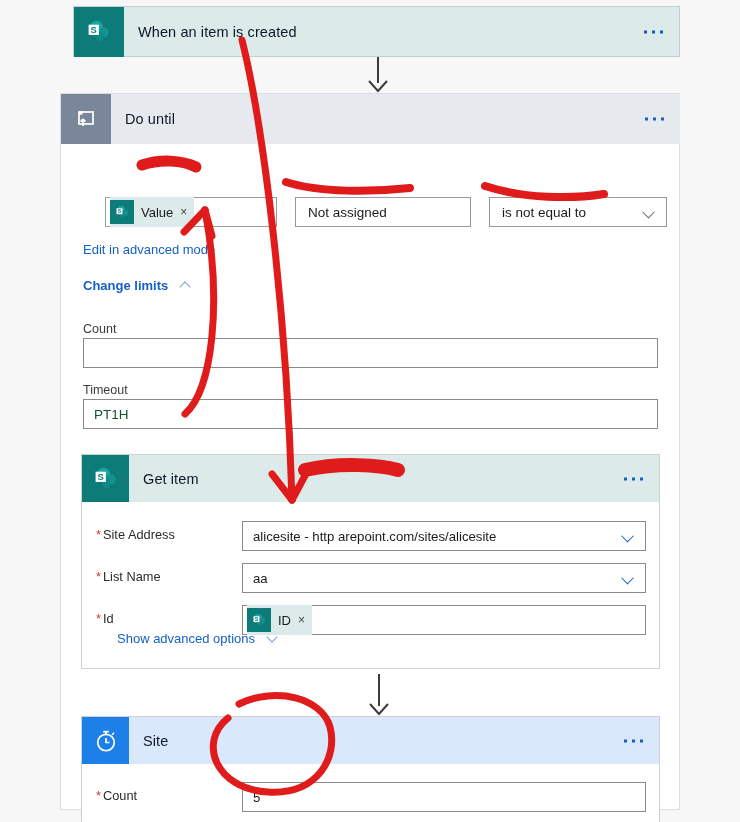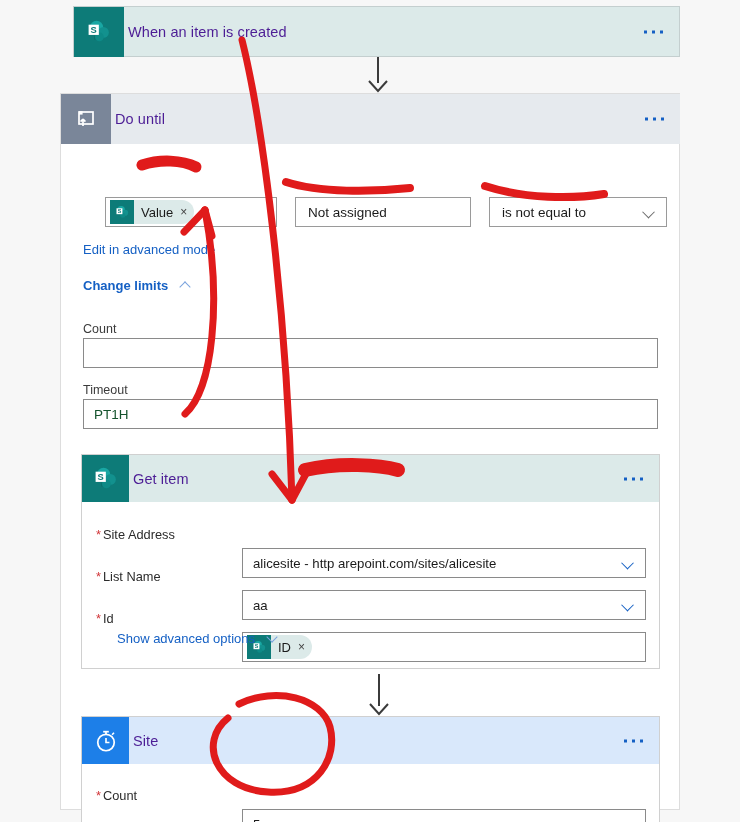--- a/index.html
+++ b/index.html
@@ -54,8 +54,8 @@
 
   .card-title {
     font-size: 14.5px;
-    color: #4c1d95;
-    padding-left: 4px;
+    color: #0f172a;
+    padding-left: 14px;
     letter-spacing: .1px;
   }
 

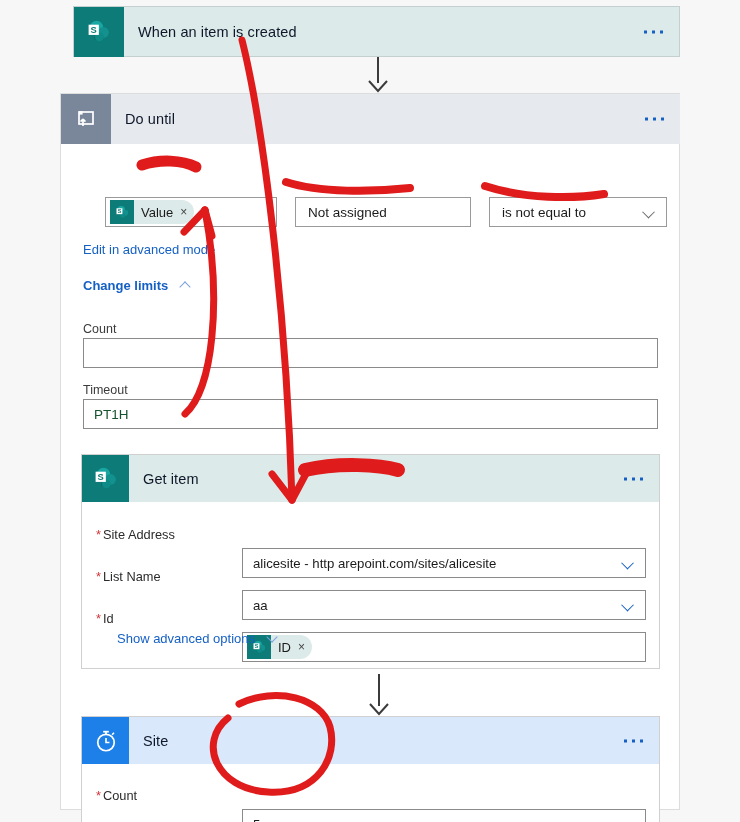--- a/index.html
+++ b/index.html
@@ -145,9 +145,8 @@
     display: inline-flex;
     align-items: center;
     background: #dceae9;
-    height: 24px;
+    height: 30px;
     padding-right: 7px;
-    border-radius: 12px;
   }
   .token .tk-ic {
     width: 24px;

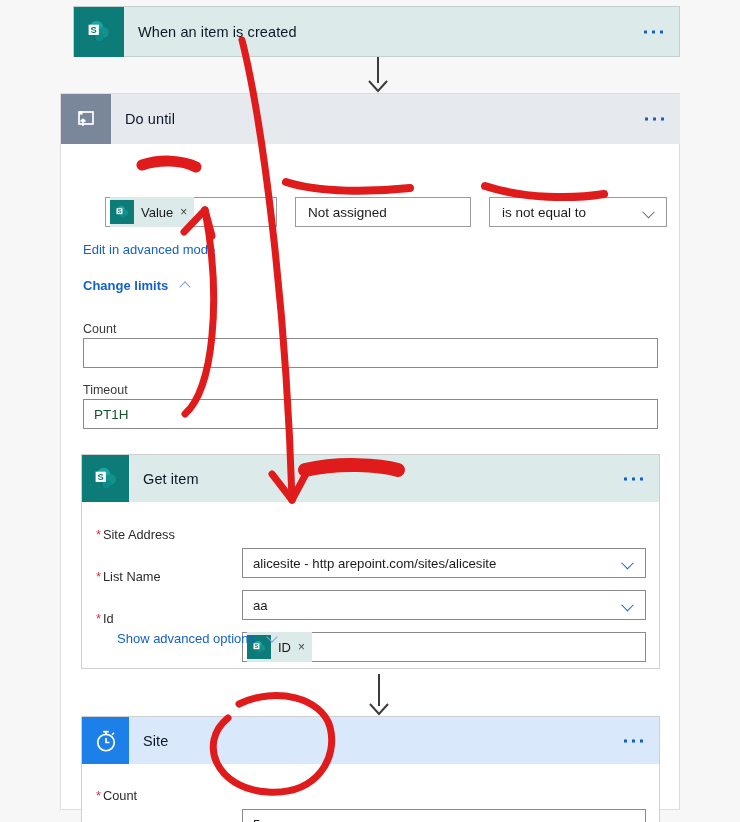--- a/index.html
+++ b/index.html
@@ -294,7 +294,6 @@
     padding-left: 10px;
     font-size: 13.2px;
     color: #1b1b1b;
-    margin-top: 27px;
   }
   .row-field.token-host { padding-left: 4px; }
 

